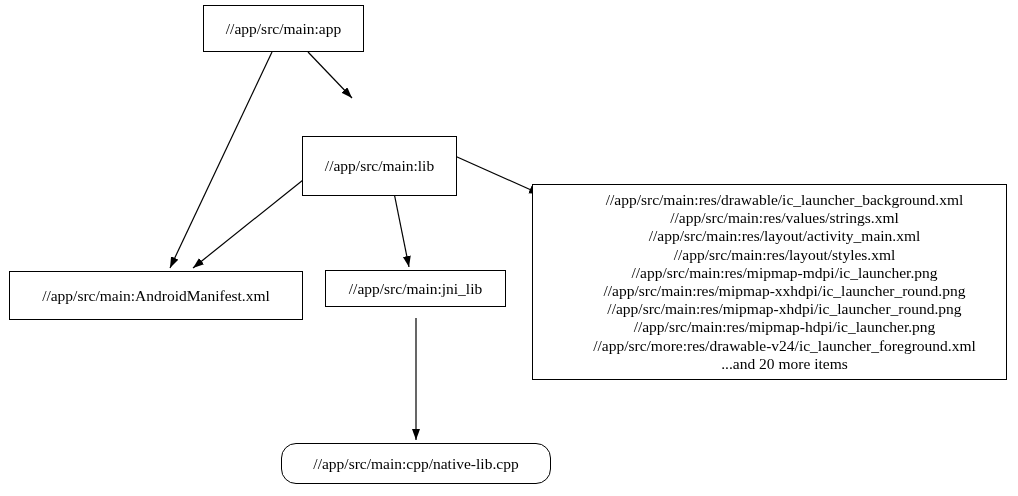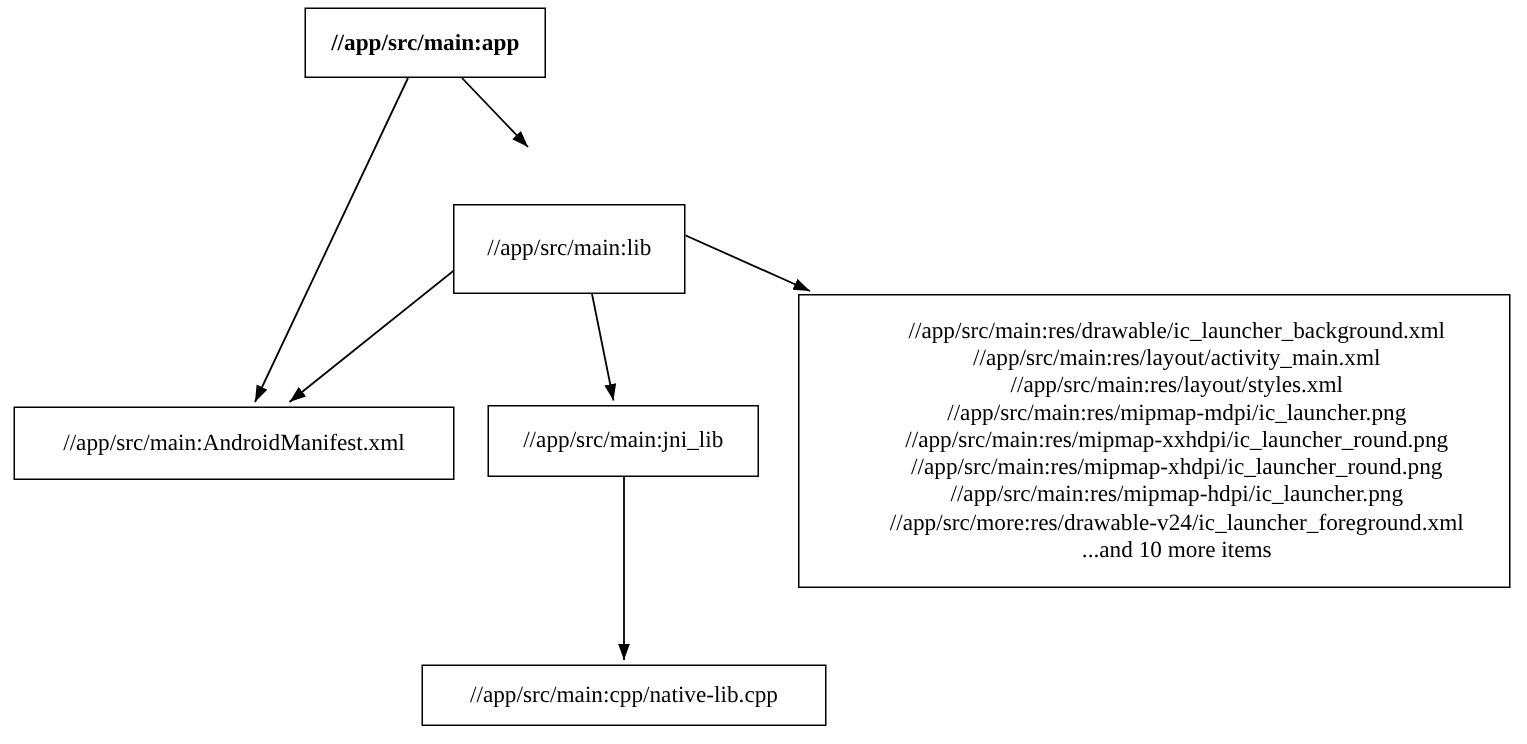--- a/index.html
+++ b/index.html
@@ -45,7 +45,7 @@
     flex-direction: column;
     line-height: 18.2px;
   }
-  #n-app        { left: 203px; top: 5px;   width: 161px; height: 47px; font-weight: bold; }
+  #n-app        { left: 203px; top: 5px;   width: 161px; height: 47px; }
   #n-lib        { left: 302px; top: 100px; width: 155px; height: 60px; margin-top: 36px; }
   #n-manifest   { left: 9px;   top: 271px; width: 294px; height: 49px; }
   #n-jnilib     { left: 325px; top: 270px; width: 181px; height: 48px; }

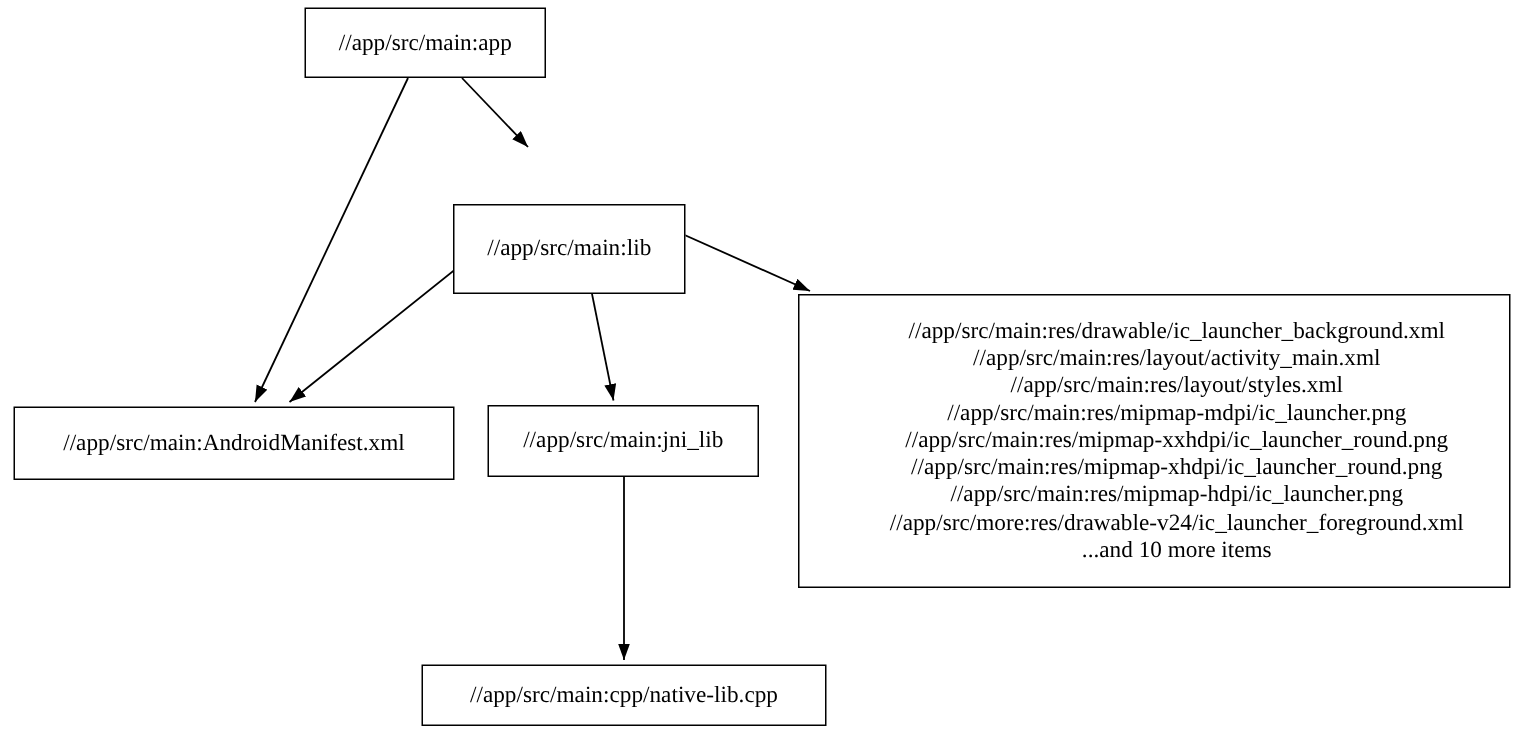--- a/index.html
+++ b/index.html
@@ -49,7 +49,7 @@
   #n-lib        { left: 302px; top: 100px; width: 155px; height: 60px; margin-top: 36px; }
   #n-manifest   { left: 9px;   top: 271px; width: 294px; height: 49px; }
   #n-jnilib     { left: 325px; top: 270px; width: 181px; height: 48px; }
-  #n-res        { left: 532px; top: 196px; width: 475px; height: 196px; padding-left: 30px; }
+  #n-res        { left: 532px; top: 184px; width: 475px; height: 196px; padding-left: 30px; }
   #n-native     { left: 281px; top: 443px; width: 270px; height: 41px; }
 </style>
 </head>

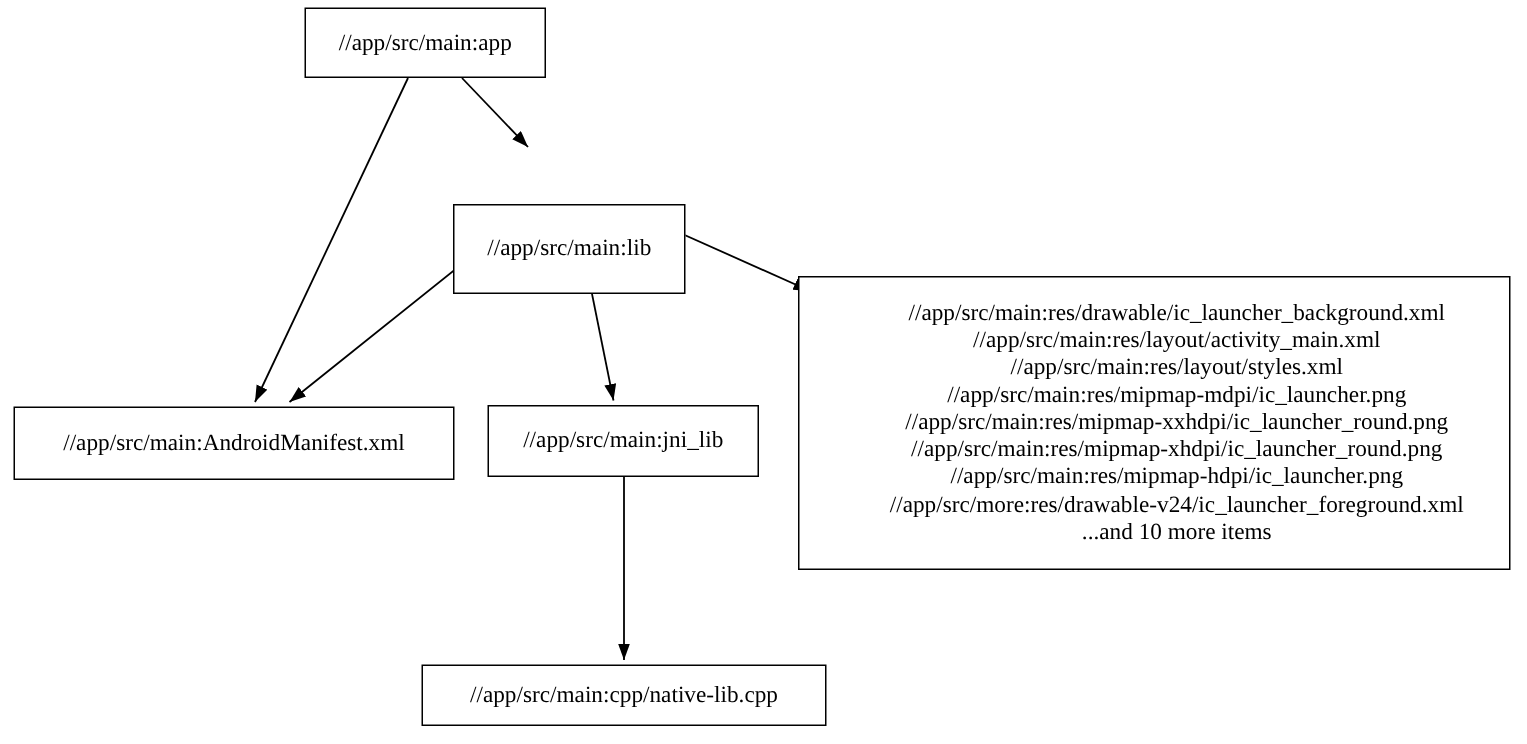--- a/index.html
+++ b/index.html
@@ -89,6 +89,7 @@
 
   <div class="node multiline" id="n-res">
     <span>//app/src/main:res/drawable/ic_launcher_background.xml</span>
+    <span>//app/src/main:res/values/strings.xml</span>
     <span>//app/src/main:res/layout/activity_main.xml</span>
     <span>//app/src/main:res/layout/styles.xml</span>
     <span>//app/src/main:res/mipmap-mdpi/ic_launcher.png</span>

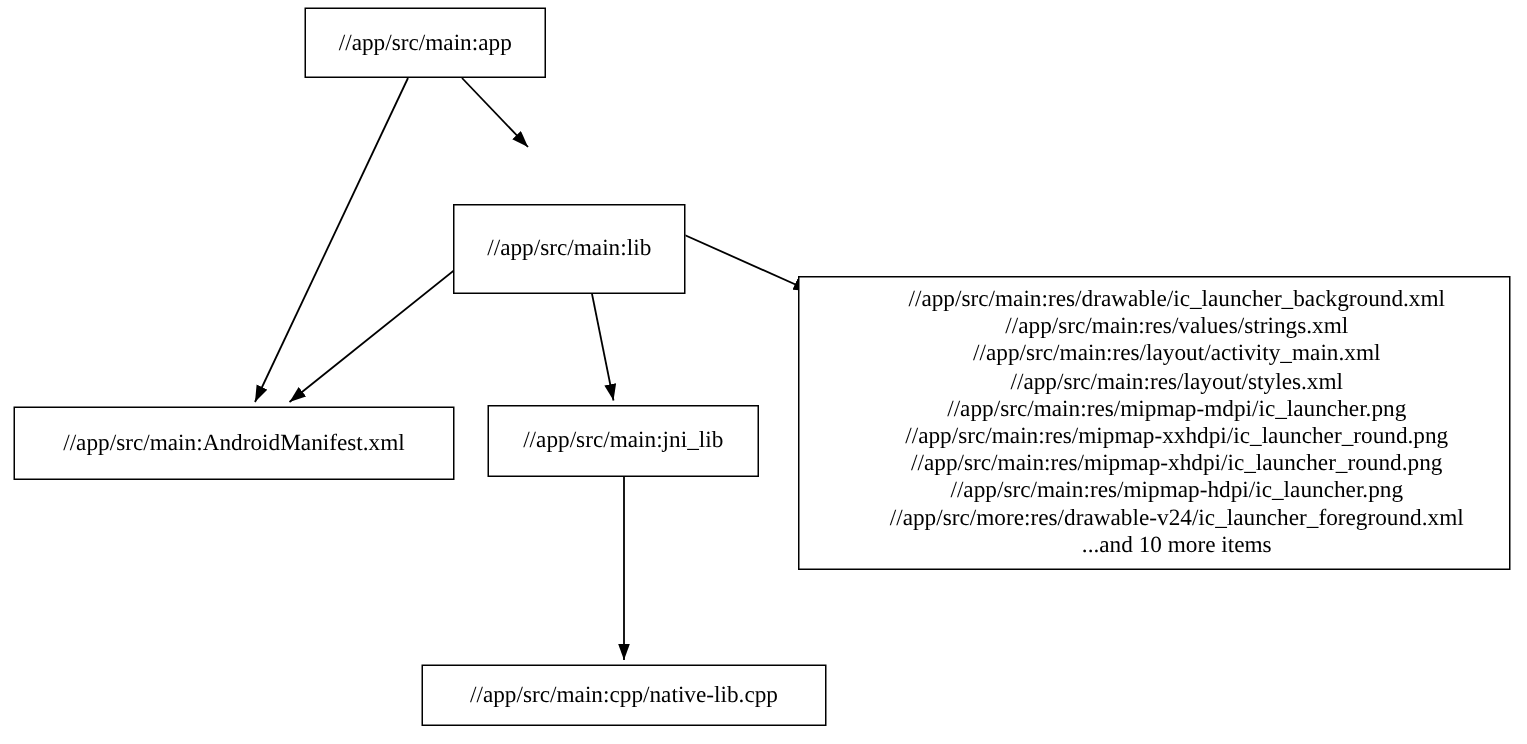--- a/index.html
+++ b/index.html
@@ -48,7 +48,7 @@
   #n-app        { left: 203px; top: 5px;   width: 161px; height: 47px; }
   #n-lib        { left: 302px; top: 100px; width: 155px; height: 60px; margin-top: 36px; }
   #n-manifest   { left: 9px;   top: 271px; width: 294px; height: 49px; }
-  #n-jnilib     { left: 325px; top: 270px; width: 181px; height: 48px; }
+  #n-jnilib     { left: 325px; top: 270px; width: 181px; height: 37px; }
   #n-res        { left: 532px; top: 184px; width: 475px; height: 196px; padding-left: 30px; }
   #n-native     { left: 281px; top: 443px; width: 270px; height: 41px; }
 </style>

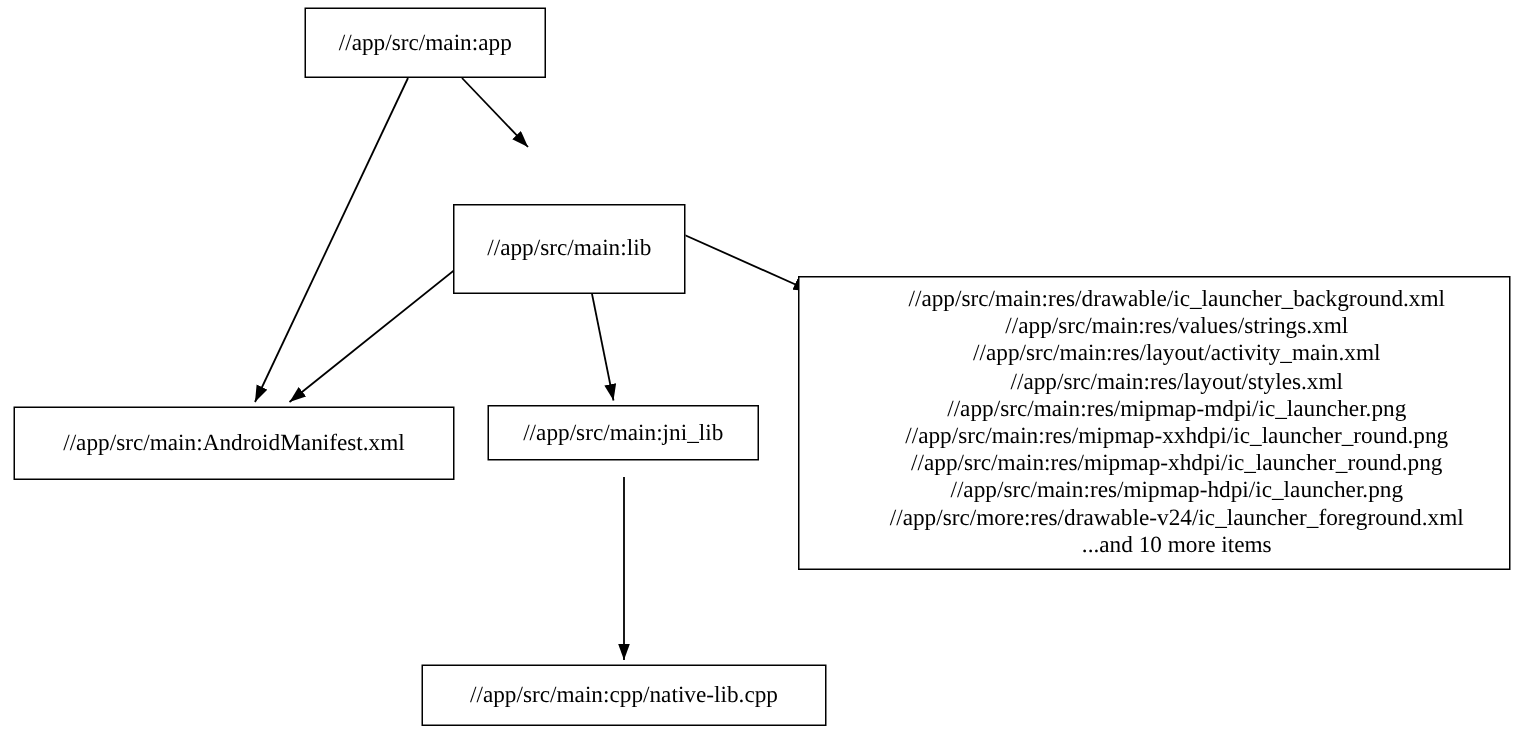--- a/index.html
+++ b/index.html
@@ -97,7 +97,7 @@
     <span>//app/src/main:res/mipmap-xhdpi/ic_launcher_round.png</span>
     <span>//app/src/main:res/mipmap-hdpi/ic_launcher.png</span>
     <span>//app/src/more:res/drawable-v24/ic_launcher_foreground.xml</span>
-    <span>...and 10 more items</span>
+    <span>...and 20 more items</span>
   </div>
 
   <div class="node" id="n-native">

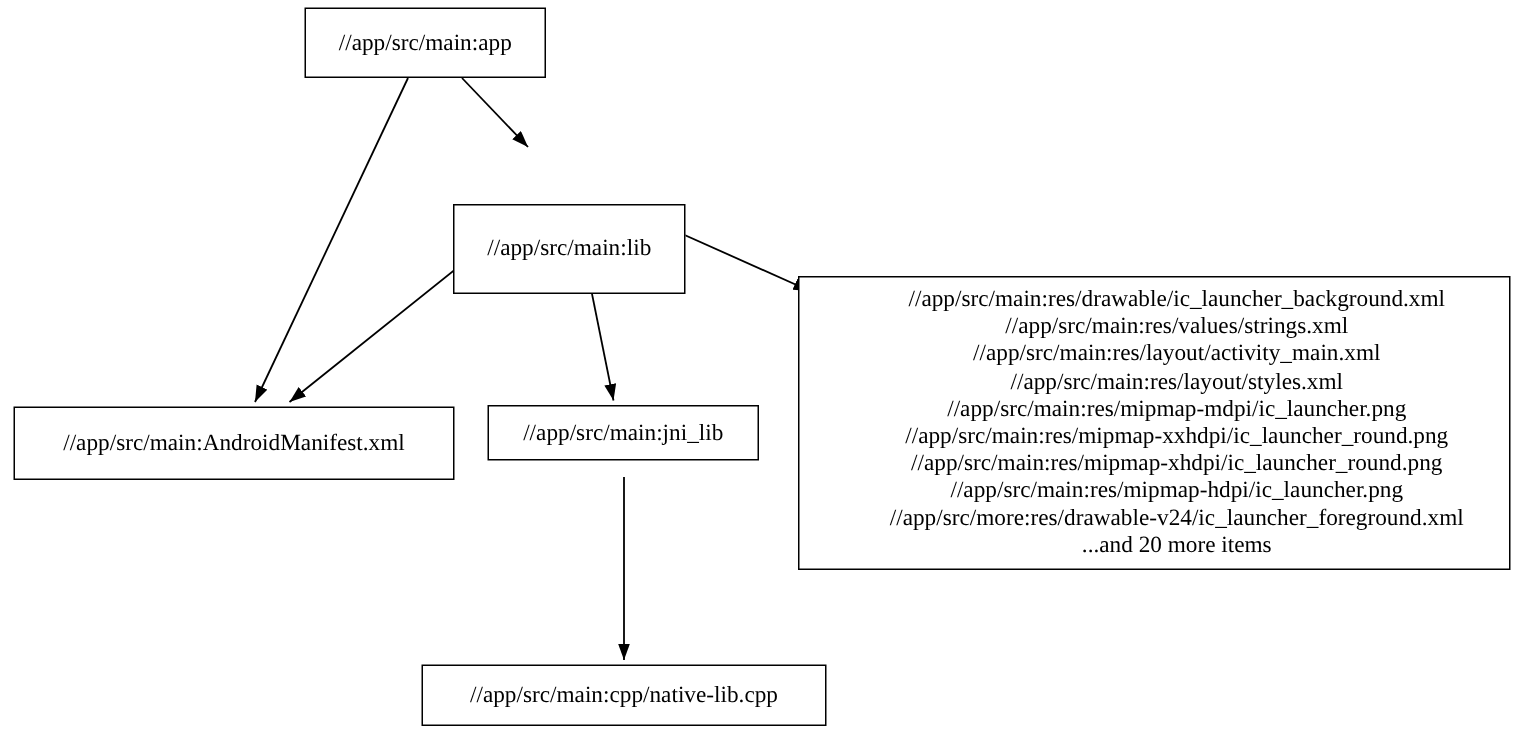--- a/index.html
+++ b/index.html
@@ -50,7 +50,7 @@
   #n-manifest   { left: 9px;   top: 271px; width: 294px; height: 49px; }
   #n-jnilib     { left: 325px; top: 270px; width: 181px; height: 37px; }
   #n-res        { left: 532px; top: 184px; width: 475px; height: 196px; padding-left: 30px; }
-  #n-native     { left: 281px; top: 443px; width: 270px; height: 41px; }
+  #n-native     { left: 281px; top: 443px; width: 270px; height: 41px; border-radius: 15px; }
 </style>
 </head>
 <body>

